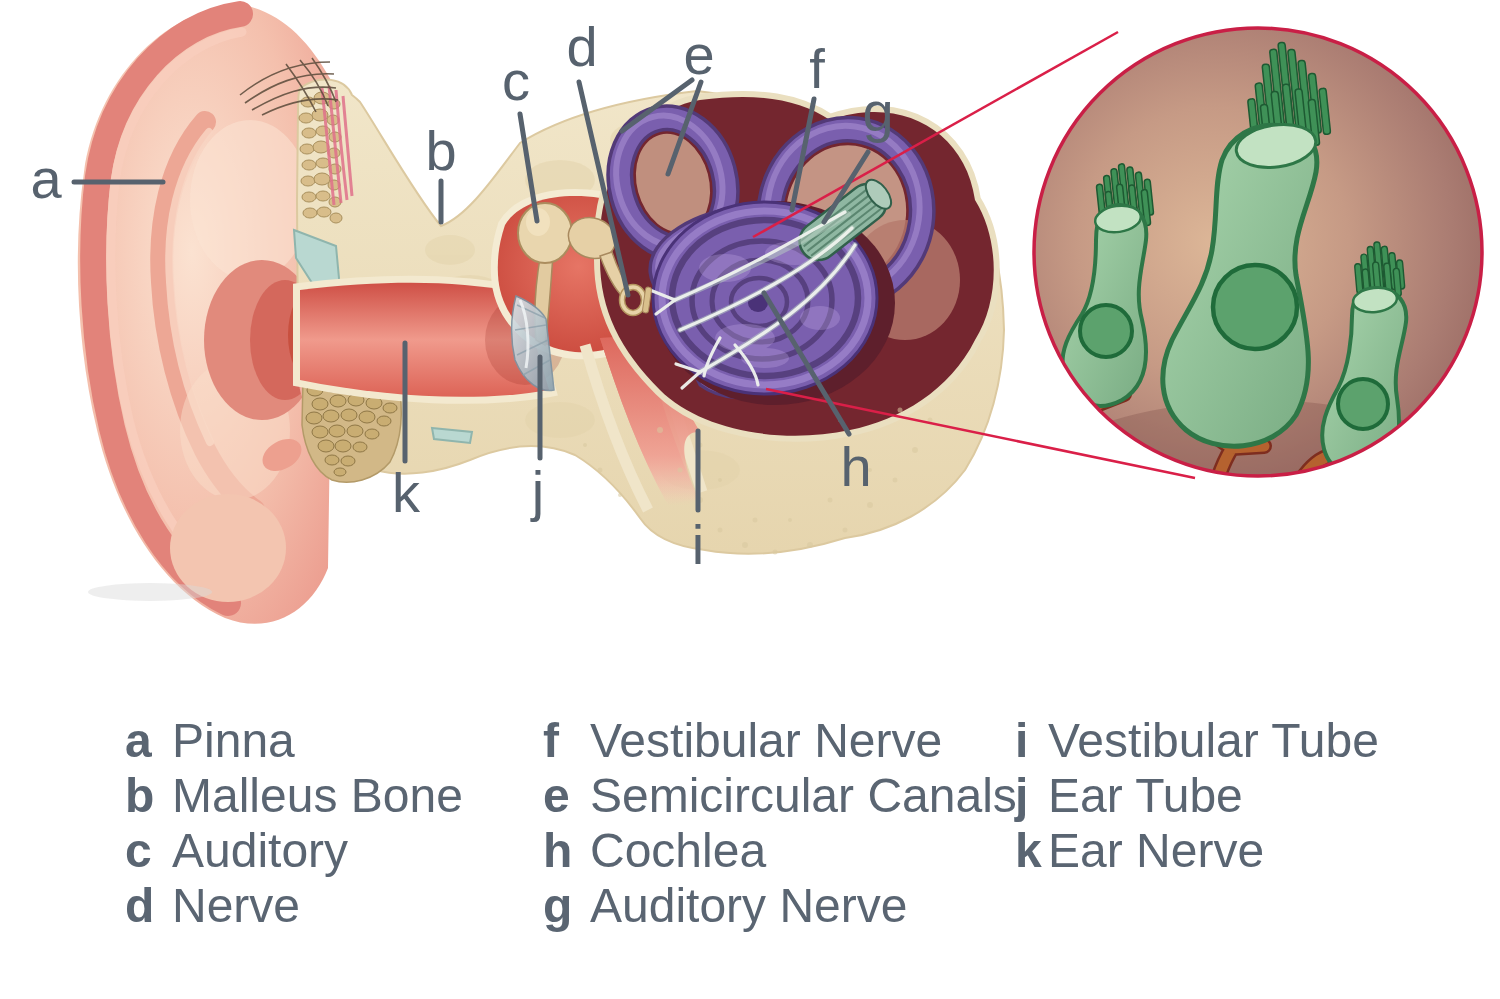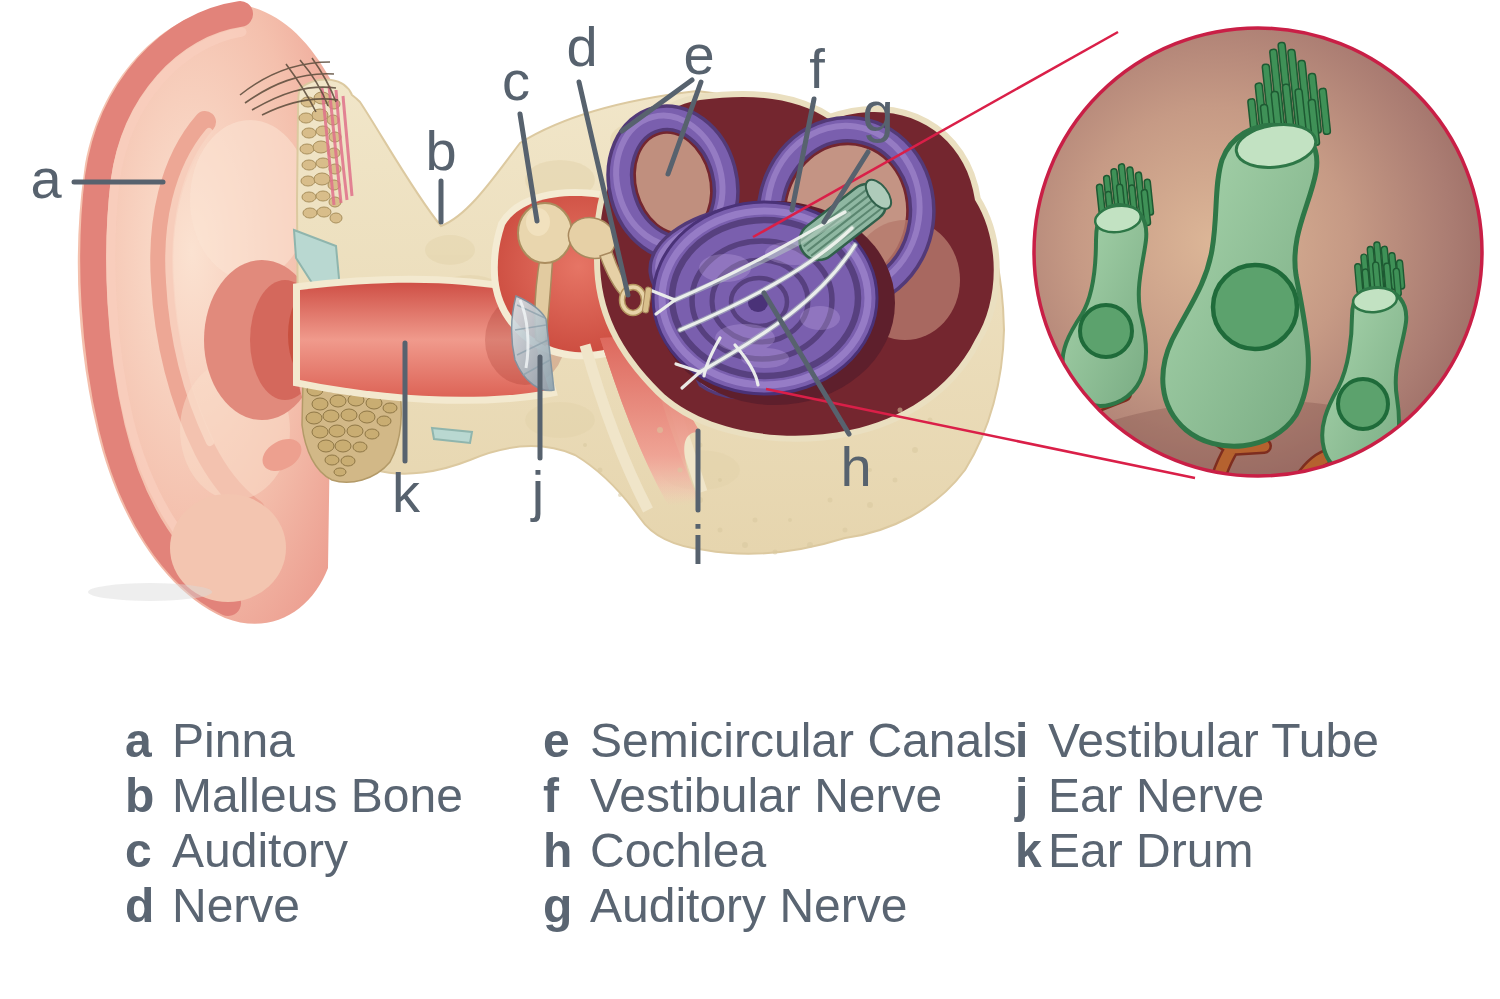--- a/index.html
+++ b/index.html
@@ -486,8 +486,8 @@
     <div class="row"><span class="key">d</span><span class="term">Nerve</span></div>
   </div>
   <div class="col col2">
+    <div class="row"><span class="key">f</span><span class="term">Vestibular Nerve</span></div>
     <div class="row"><span class="key">e</span><span class="term">Semicircular Canals</span></div>
-    <div class="row"><span class="key">f</span><span class="term">Vestibular Nerve</span></div>
     <div class="row"><span class="key">h</span><span class="term">Cochlea</span></div>
     <div class="row"><span class="key">g</span><span class="term">Auditory Nerve</span></div>
   </div>

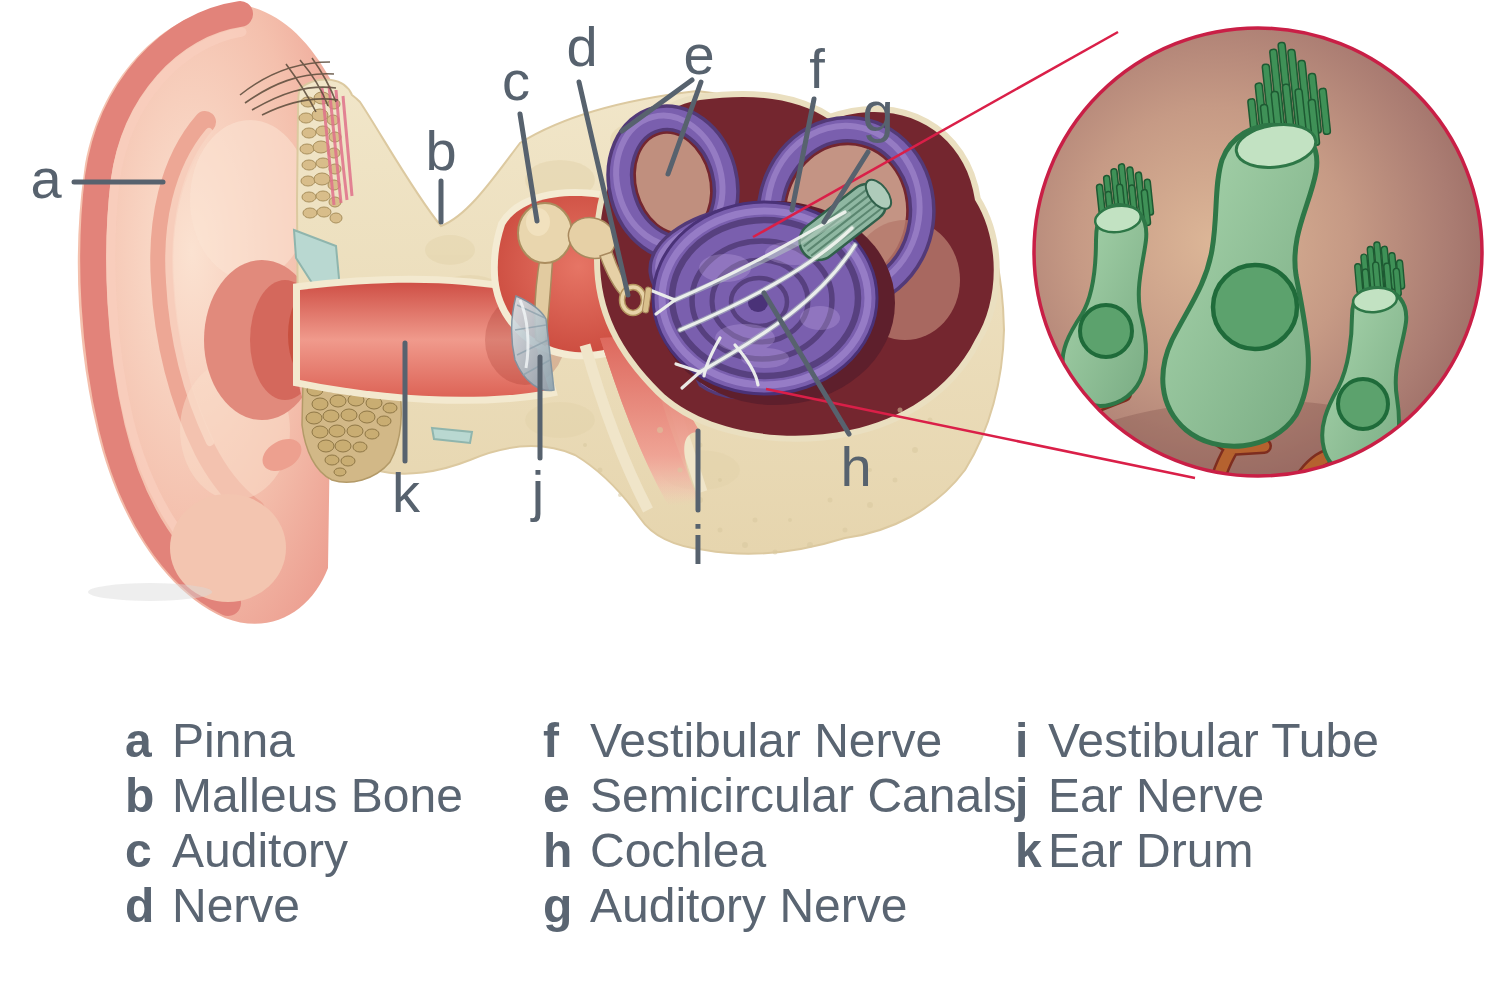--- a/index.html
+++ b/index.html
@@ -493,7 +493,7 @@
   </div>
   <div class="col col3">
     <div class="row"><span class="key">i</span><span class="term">Vestibular Tube</span></div>
-    <div class="row"><span class="key">j</span><span class="term">Ear Nerve</span></div>
+    <div class="row"><span class="key">j</span><span class="term">Ear Tube</span></div>
     <div class="row"><span class="key">k</span><span class="term">Ear Drum</span></div>
   </div>
 </div>

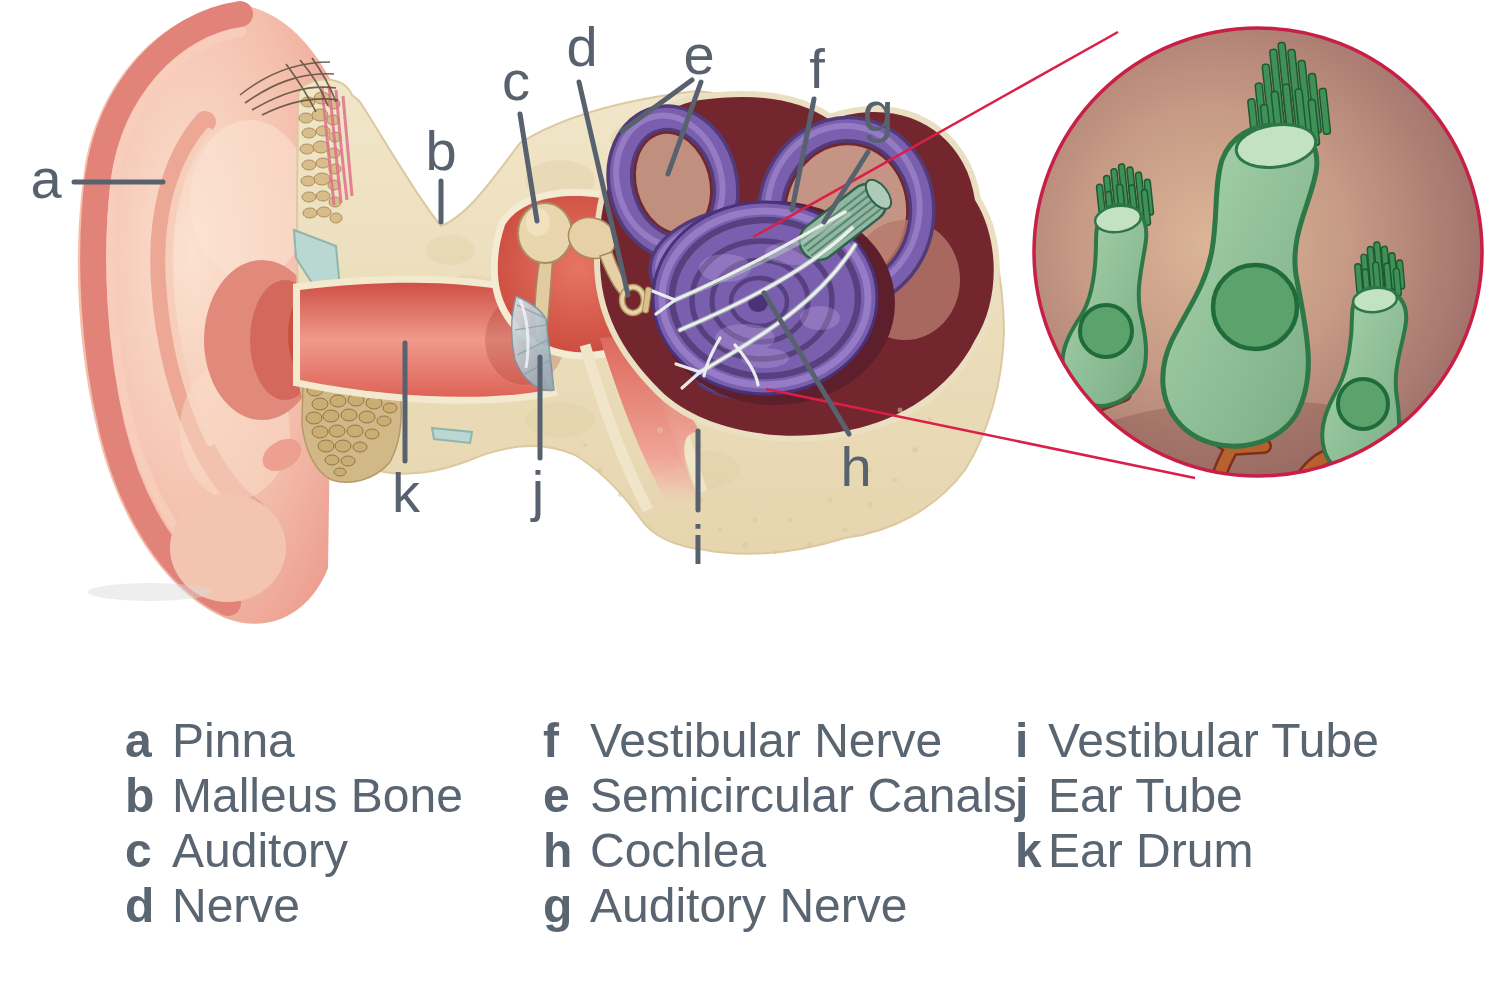--- a/index.html
+++ b/index.html
@@ -494,7 +494,7 @@
   <div class="col col3">
     <div class="row"><span class="key">i</span><span class="term">Vestibular Tube</span></div>
     <div class="row"><span class="key">j</span><span class="term">Ear Tube</span></div>
-    <div class="row"><span class="key">k</span><span class="term">Ear Drum</span></div>
+    <div class="row"><span class="key">k</span><span class="term">Ear Nerve</span></div>
   </div>
 </div>
 </div>

